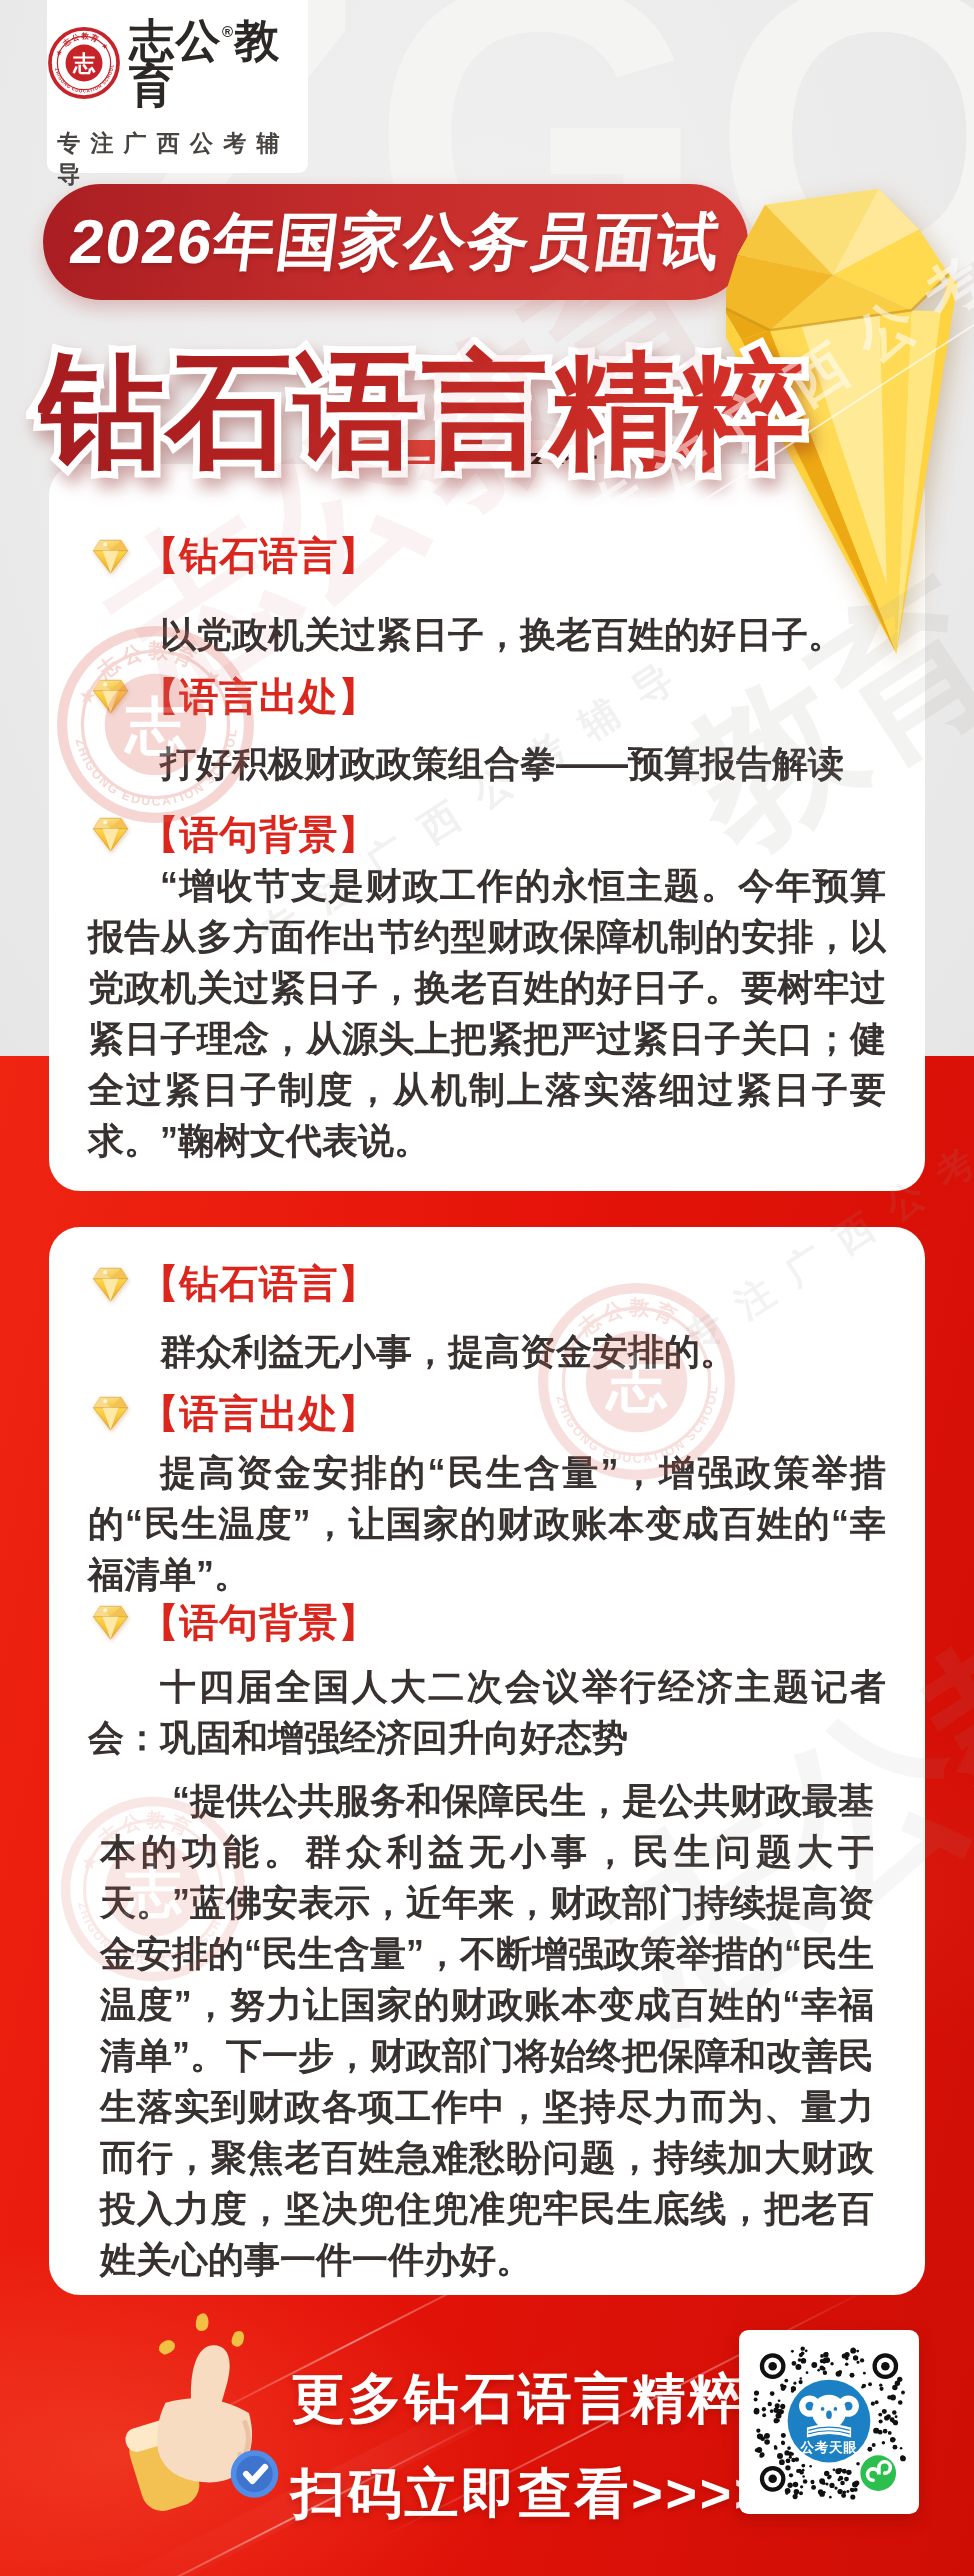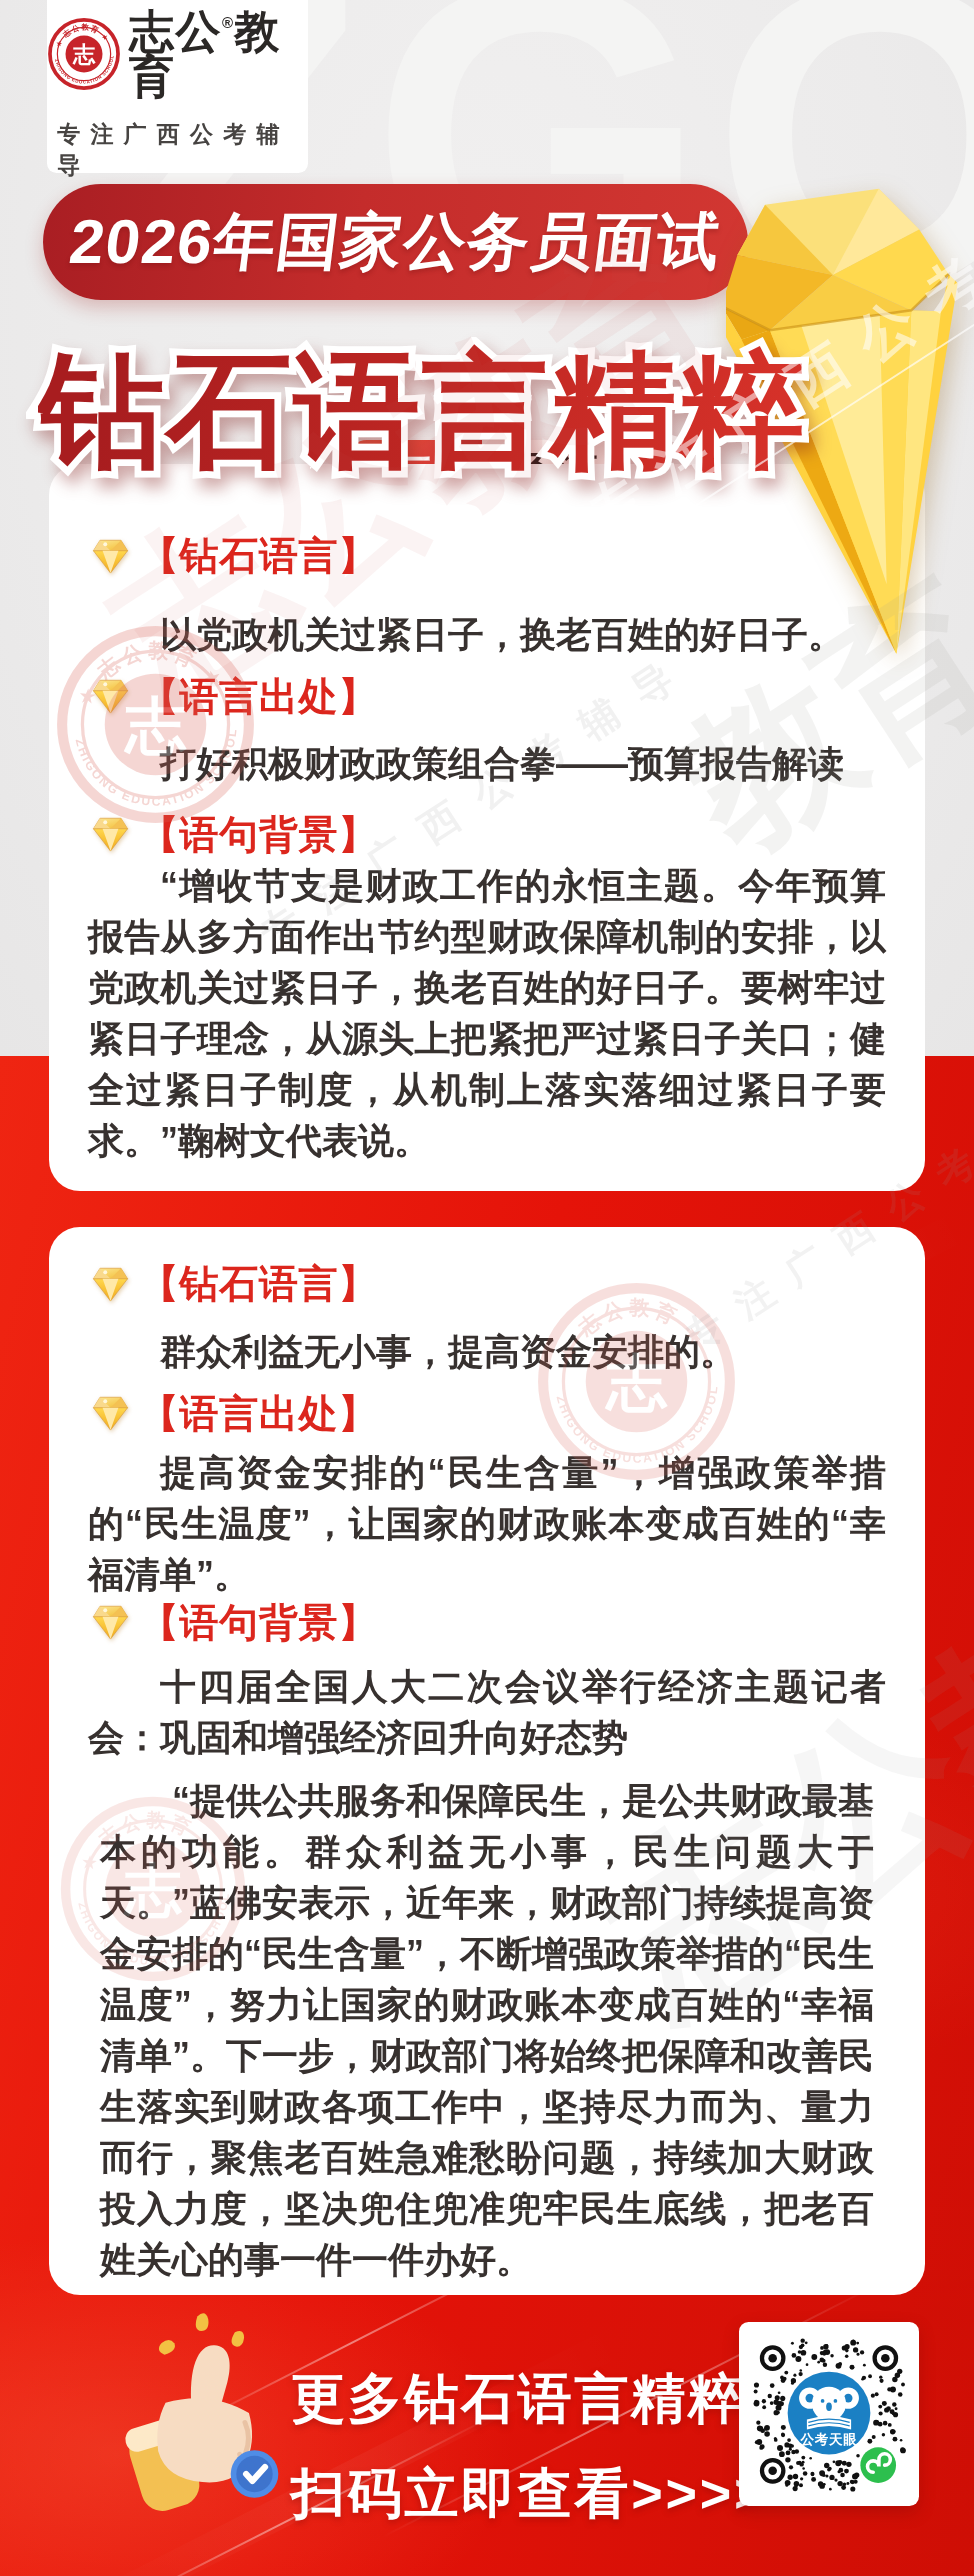--- a/index.html
+++ b/index.html
@@ -24,7 +24,7 @@
 
   
   .logo-card{position:absolute;left:47px;top:0;width:261px;height:173px;background:#fff;z-index:2;
-    border-radius:0 0 9.5px 9.5px;display:flex;flex-direction:column;align-items:center;padding-top:17.6px;justify-content:center;}
+    border-radius:0 0 9.5px 9.5px;display:flex;flex-direction:column;align-items:center;padding-top:17.6px;}
   .logo-row{display:flex;align-items:center;gap:8.1px;}
   .seal{width:74px;height:74px;flex:0 0 auto;color:#c7242a;}
   .brand{font-size:45px;font-weight:900;color:#2b2826;letter-spacing:1.4px;line-height:1;}

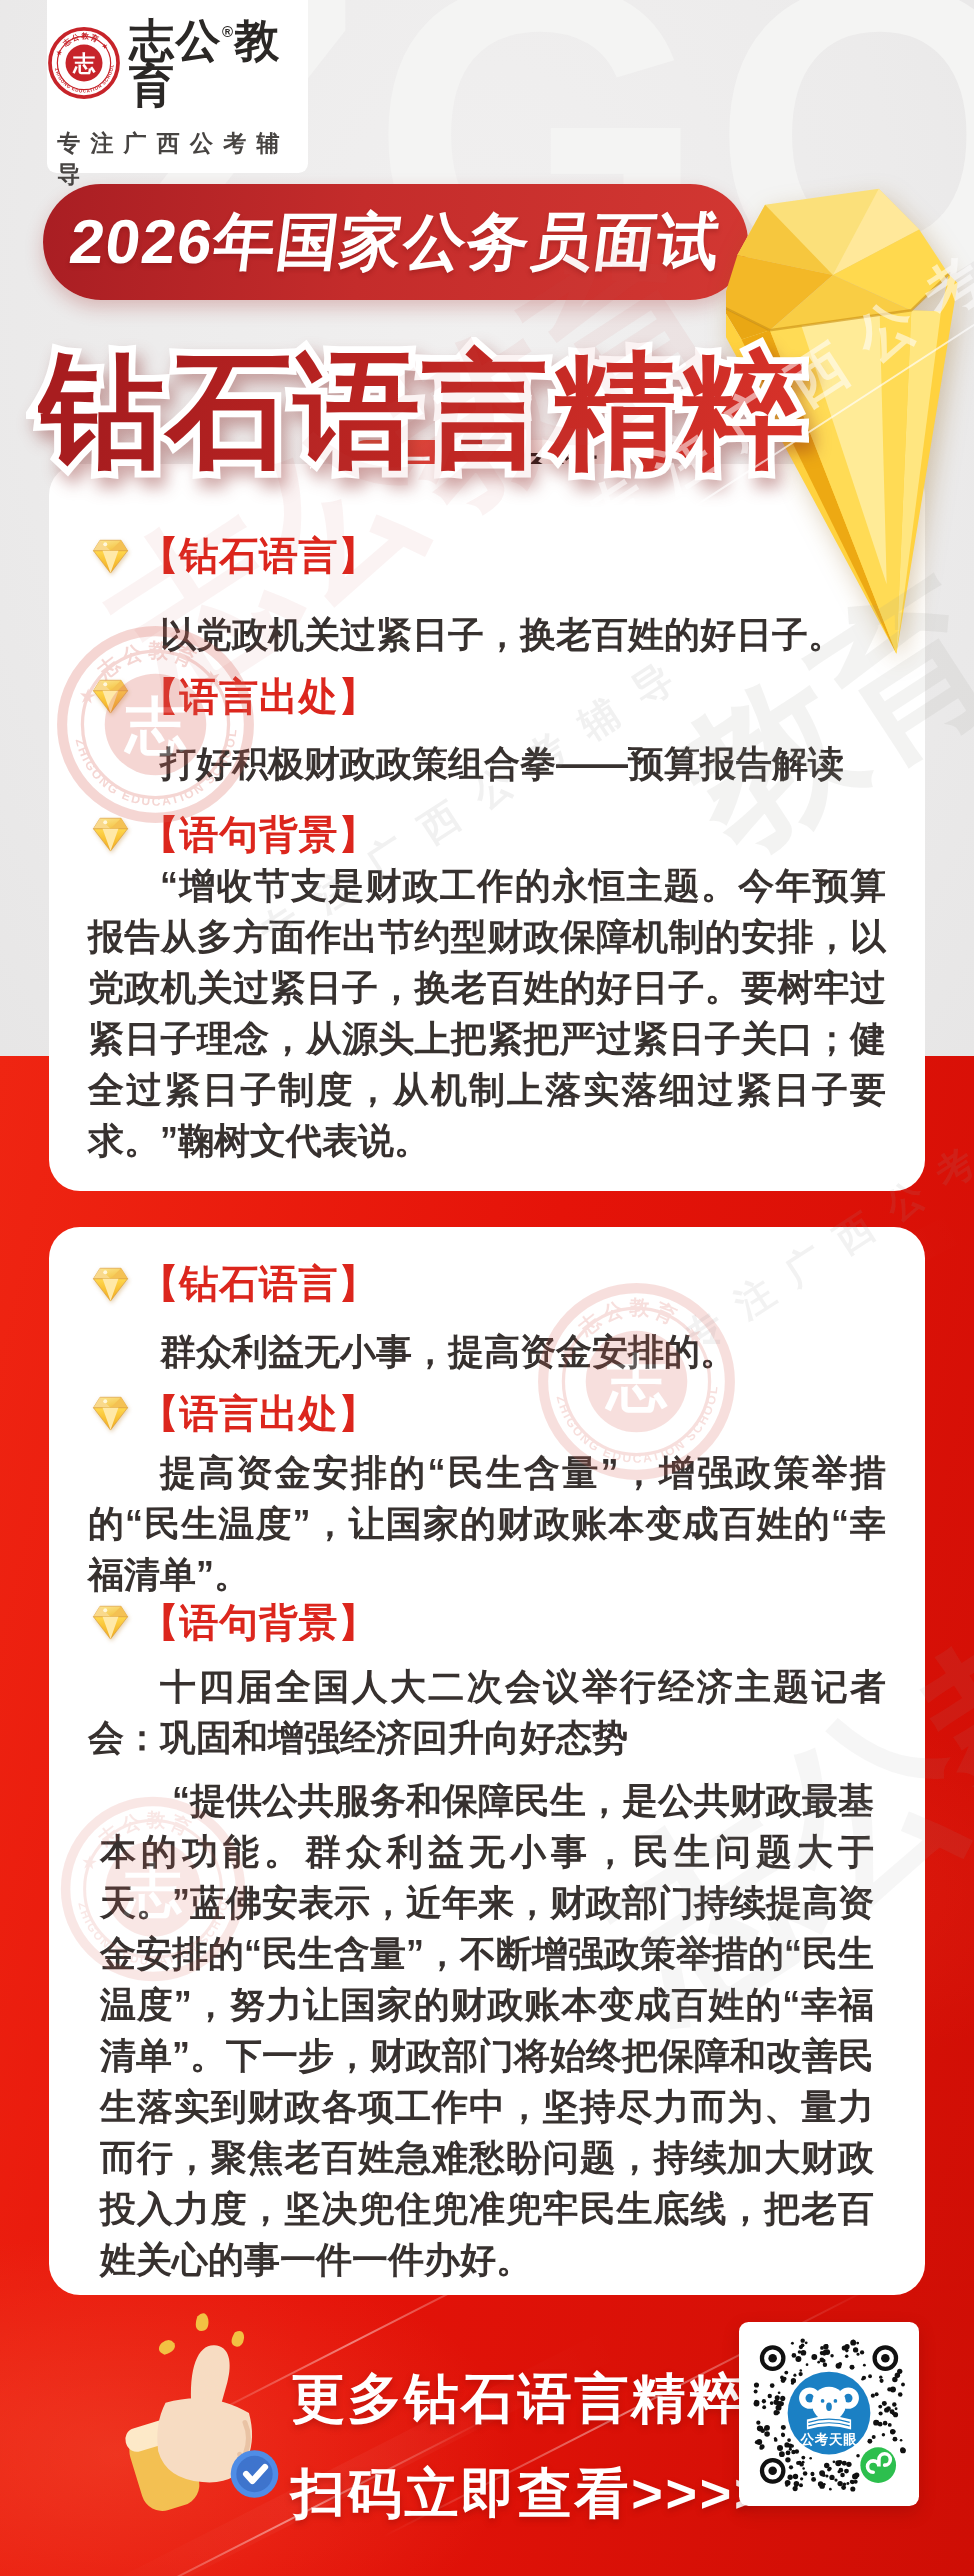--- a/index.html
+++ b/index.html
@@ -93,7 +93,7 @@
   .f-line{font-size:54px;font-weight:900;letter-spacing:2.7px;white-space:nowrap;
     text-shadow:0 3.4px 6.8px rgba(120,10,5,.35);}
   .f-line1{margin-top:68px;} .f-line2{margin-top:21.7px;}
-  .qr-card{position:absolute;left:739px;top:27px;width:180px;height:184px;background:#fff;
+  .qr-card{position:absolute;left:739px;top:35px;width:180px;height:184px;background:#fff;
     border-radius:9.5px;display:flex;align-items:center;justify-content:center;
     box-shadow:0 6.8px 16.2px rgba(120,10,5,.30);}
 </style>

